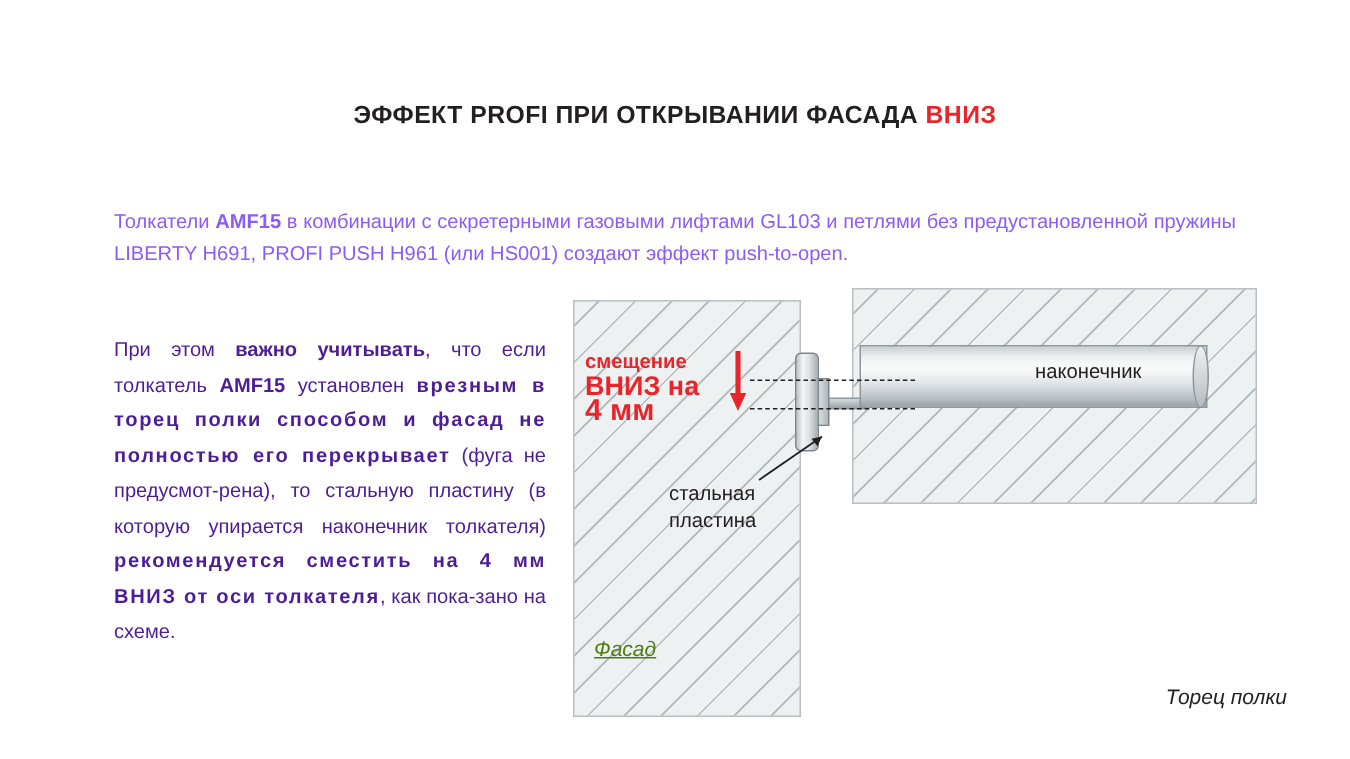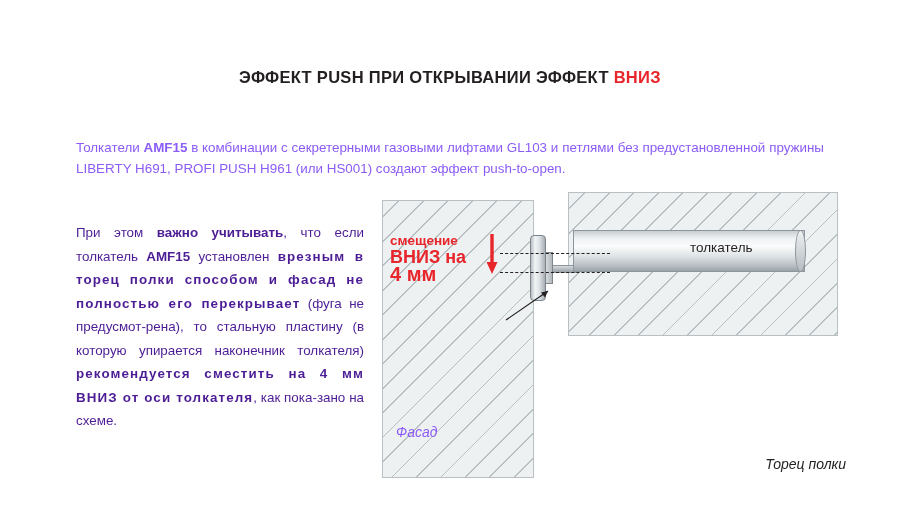--- a/index.html
+++ b/index.html
@@ -254,7 +254,7 @@
 <body>
 
 <div id="title">
-  <span>ЭФФЕКТ PUSH ПРИ ОТКРЫВАНИИ ЭФФЕКТ </span><span class="accent">ВНИЗ</span>
+  <span>ЭФФЕКТ PROFI ПРИ ОТКРЫВАНИИ ФАСАДА </span><span class="accent">ВНИЗ</span>
 </div>
 
 <p id="intro">

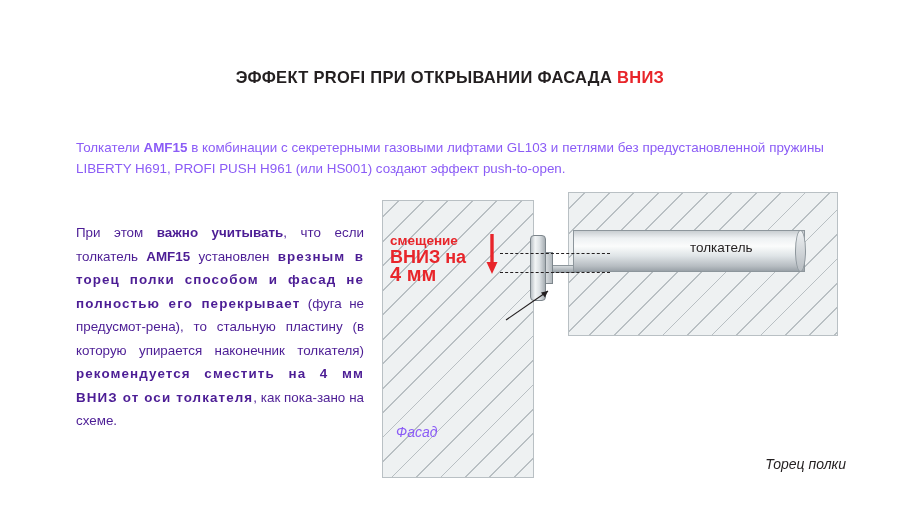--- a/index.html
+++ b/index.html
@@ -280,7 +280,7 @@
   <div id="shaft"></div>
   <div id="pusher"></div>
   <div id="pusher-cap"></div>
-  <div id="pusher-text">толкатель</div>
+  <div id="pusher-text">наконечник</div>
 
   <div id="plate-inner"></div>
   <div id="plate"></div>

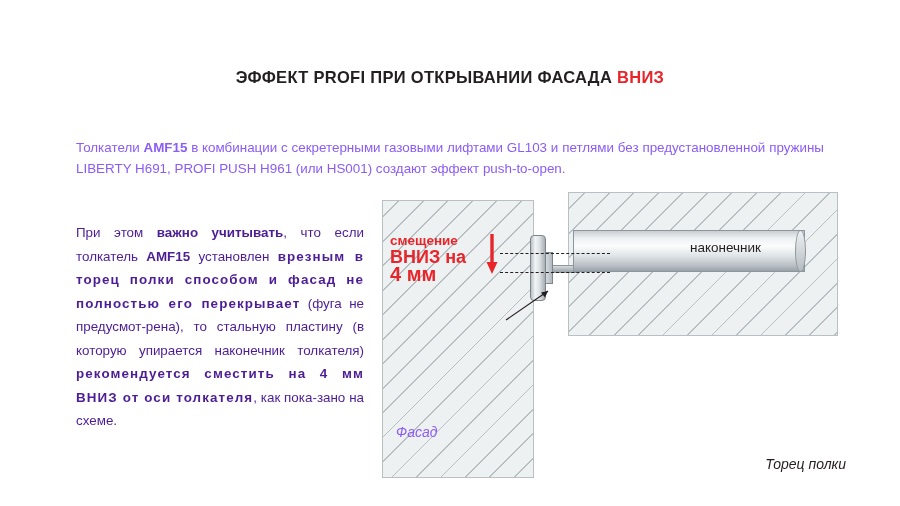--- a/index.html
+++ b/index.html
@@ -303,6 +303,10 @@
     <line x1="48" y1="1" x2="6" y2="30" stroke="#231f20" stroke-width="1.2"></line>
     <polygon points="48,1 41,2.5 45,7.5" fill="#231f20"></polygon>
   </svg>
+  <div id="plate-label">
+    <div class="nowrap">стальная</div>
+    <div class="nowrap">пластина</div>
+  </div>
 
 </div>
 

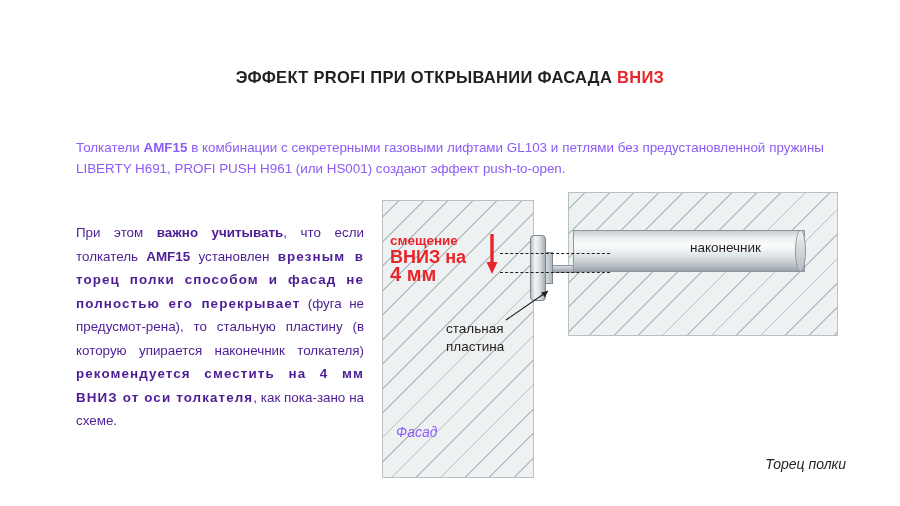--- a/index.html
+++ b/index.html
@@ -99,7 +99,8 @@
     bottom: 40px;
     font-size: 14px;
     font-style: italic;
-    color: #8b5cf6;
+    color: #4d7c0f;
+    text-decoration: underline;
   }
 
   

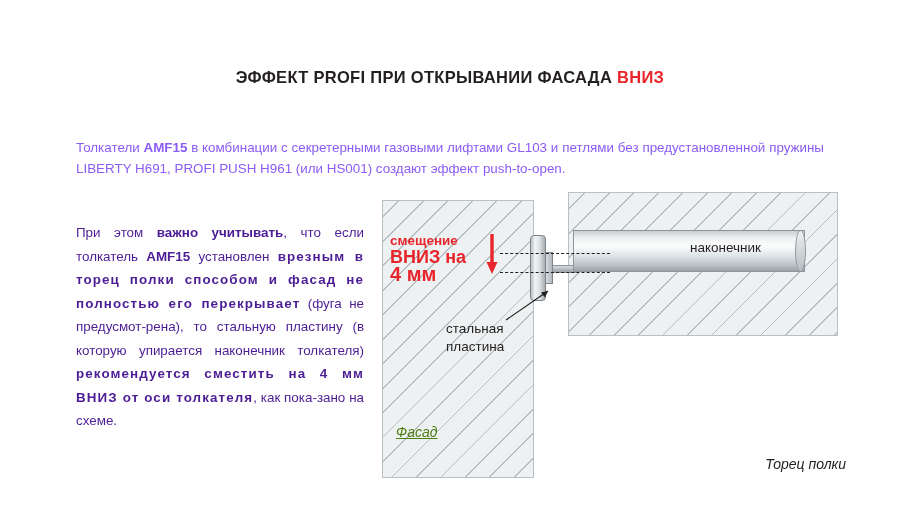--- a/index.html
+++ b/index.html
@@ -116,7 +116,7 @@
   }
   #shelf-label {
     position: absolute;
-    right: 24px;
+    right: 12px;
     bottom: 8px;
     font-size: 14px;
     font-style: italic;

